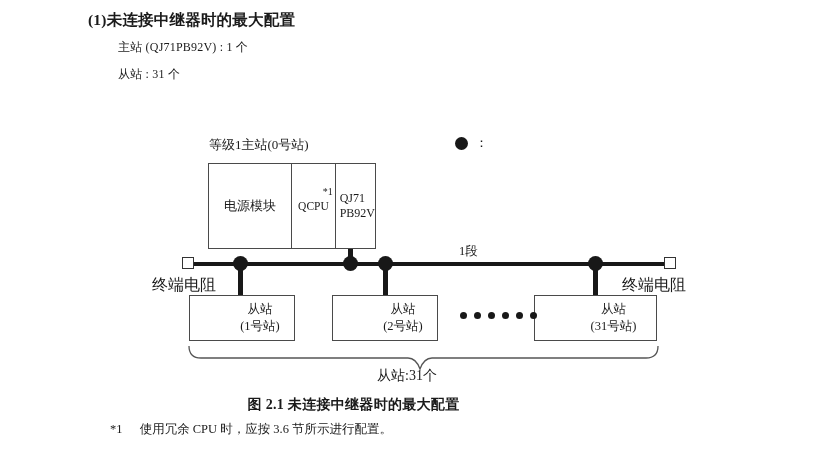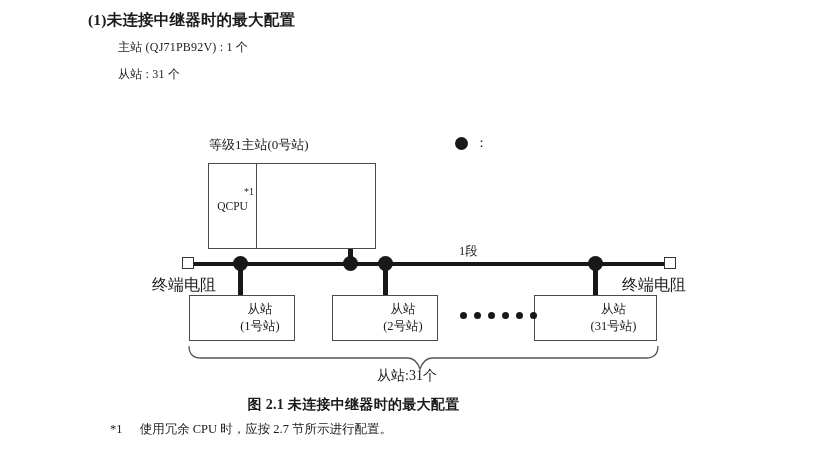--- a/index.html
+++ b/index.html
@@ -195,6 +195,9 @@
   <div class="abs" id="master-caption">等级1主站(0号站)</div>
 
   <div class="abs" id="master-rack">
+    <div class="rack-cell" id="cell-power">
+      <span>电源模块</span>
+    </div>
     <div class="rack-cell" id="cell-qcpu">
       <span>QCPU</span>
       <span class="asterisk-note">*1</span>

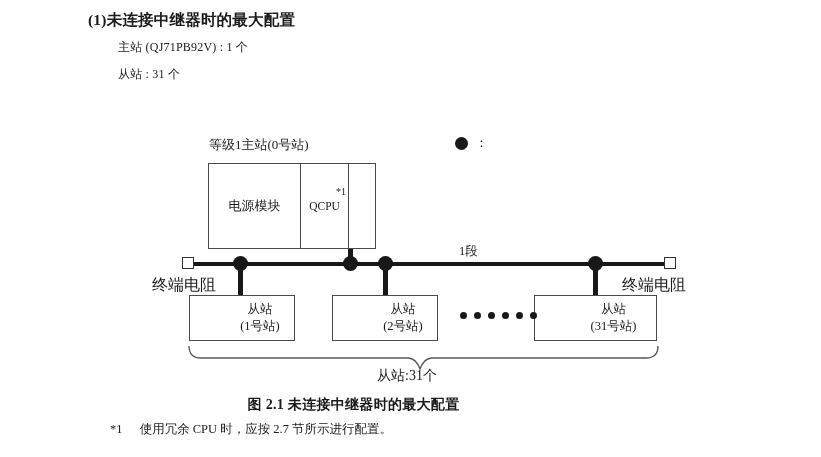--- a/index.html
+++ b/index.html
@@ -202,6 +202,12 @@
       <span>QCPU</span>
       <span class="asterisk-note">*1</span>
     </div>
+    <div class="rack-cell" id="cell-qj71">
+      <span id="qj71-lines">
+        <span>QJ71</span><br>
+        <span>PB92V</span>
+      </span>
+    </div>
   </div>
 
   <div class="abs drop-line" style="left:336px; top:249px; height:18px;"></div>

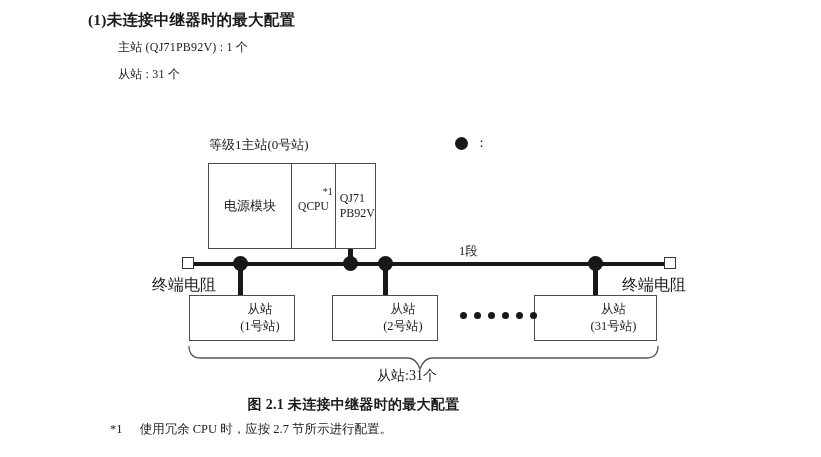--- a/index.html
+++ b/index.html
@@ -262,7 +262,7 @@
 
 <div class="abs" id="footnote">
   <span id="footnote-mark">*1</span>
-  <span>使用冗余 CPU 时，应按 2.7 节所示进行配置。</span>
+  <span>使用冗余 CPU 时，应按 3.6 节所示进行配置。</span>
 </div>
 
 </body></html>

